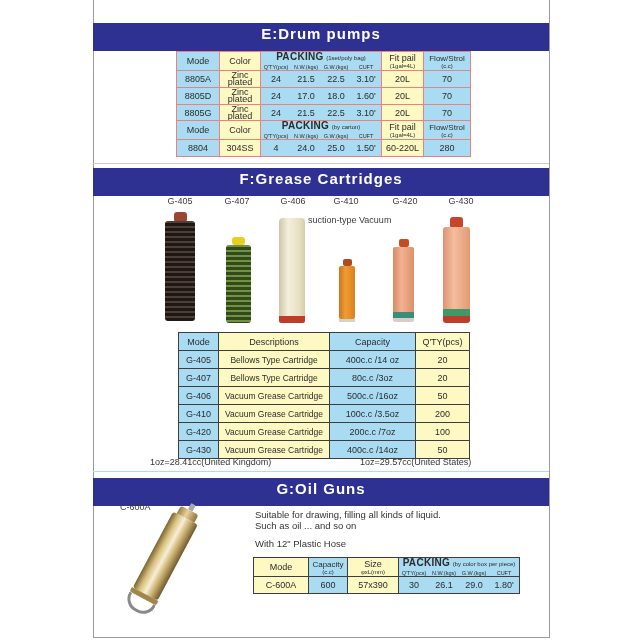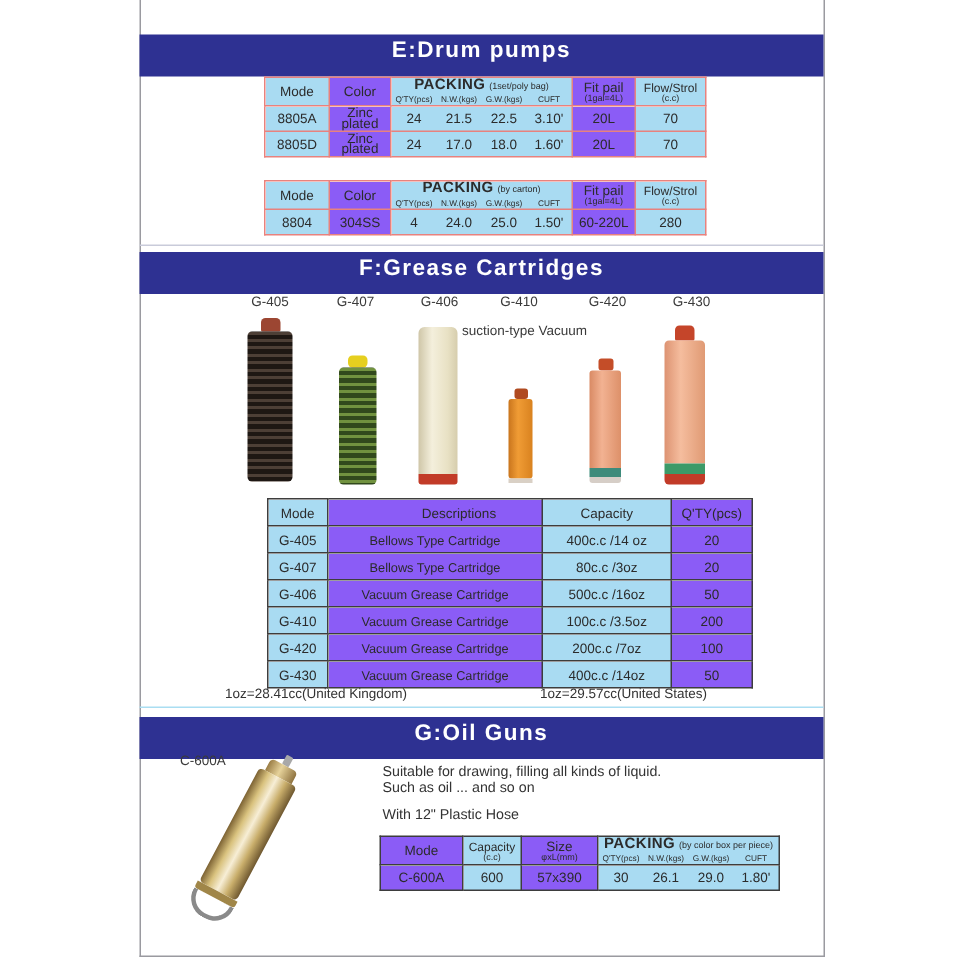--- a/index.html
+++ b/index.html
@@ -36,7 +36,7 @@
   .etable .hrow td{height:16px;}
   .etable .drow td{height:16px;}
   .blue{background:#a9dbf2;}
-  .white{background:#8b5cf6;}
+  .white{background:#fef9c3;}
   .w-mode{width:42px;}
   .w-color{width:40px;}
   .w-pack{width:120px;}

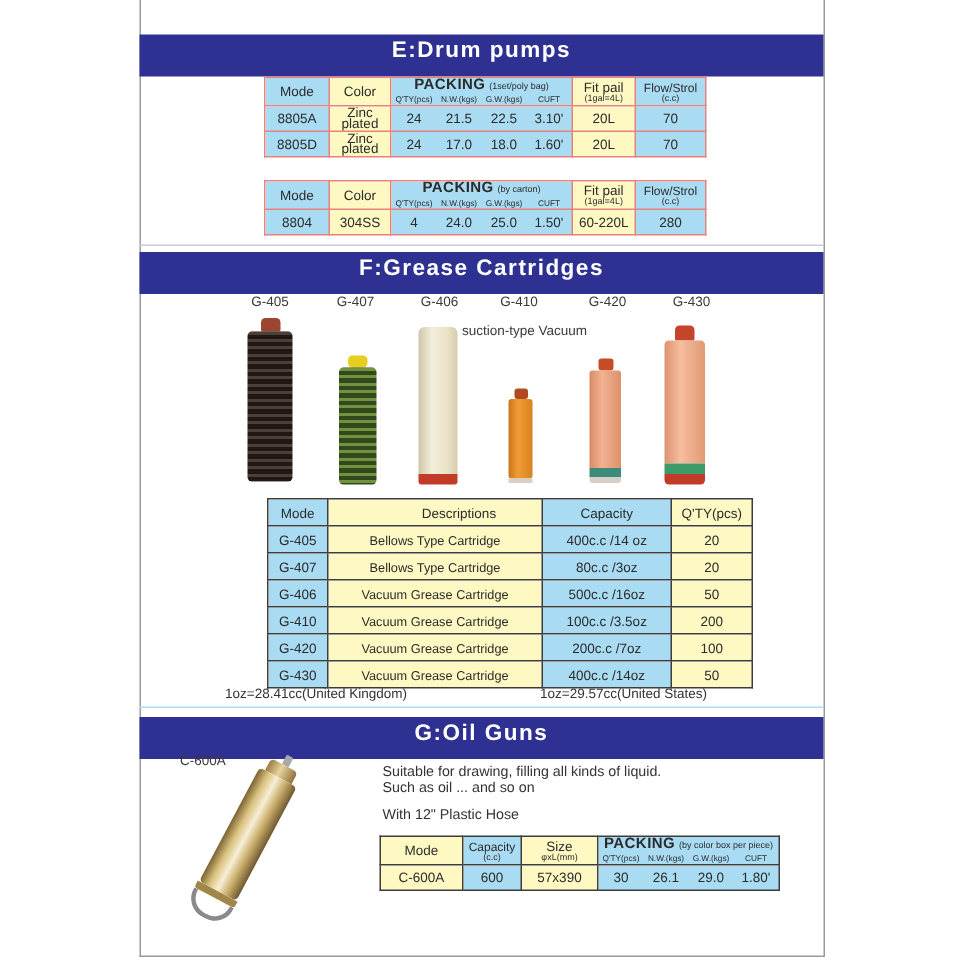--- a/index.html
+++ b/index.html
@@ -190,6 +190,20 @@
     <td class="white">20L</td>
     <td class="blue">70</td>
   </tr>
+  <tr class="drow">
+    <td class="blue">8805G</td>
+    <td class="white cell-sm">Zinc plated</td>
+    <td class="blue">
+          <div class="packvals">
+      <span>24</span>
+      <span>21.5</span>
+      <span>22.5</span>
+      <span>3.10'</span>
+    </div>
+        </td>
+    <td class="white">20L</td>
+    <td class="blue">70</td>
+  </tr>
 </tbody>
   </table>
 

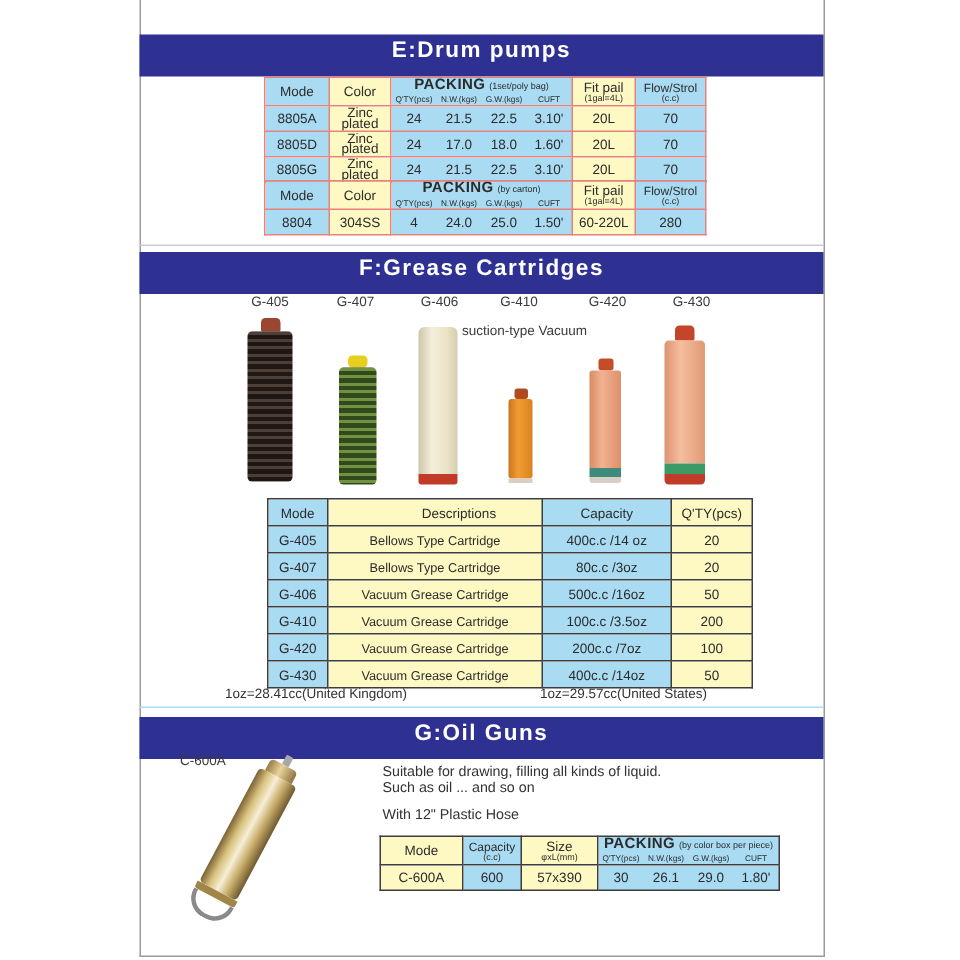--- a/index.html
+++ b/index.html
@@ -59,7 +59,7 @@
   .ftable .hrow td{height:17px;}
   .ftable .drow td{height:17px;}
   .fw-mode{width:39px;}
-  .fw-desc{width:110px;padding-left:32px;}
+  .fw-desc{width:110px;}
   .fw-cap{width:85px;}
   .fw-qty{width:53px;}
   .ftable .desc{font-size:8.5px;}

